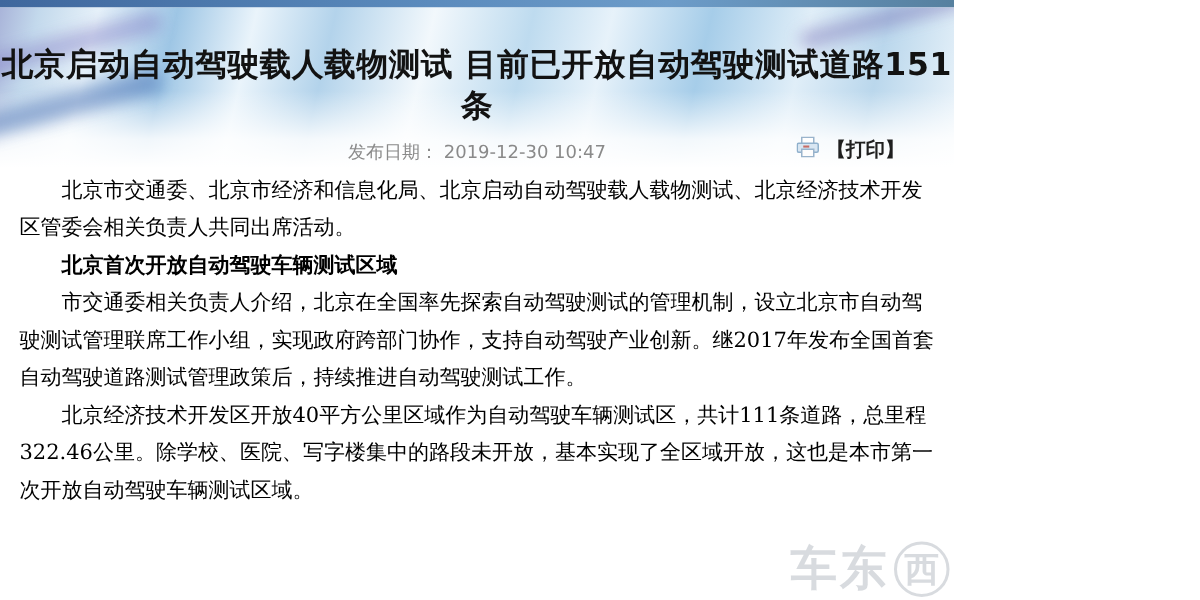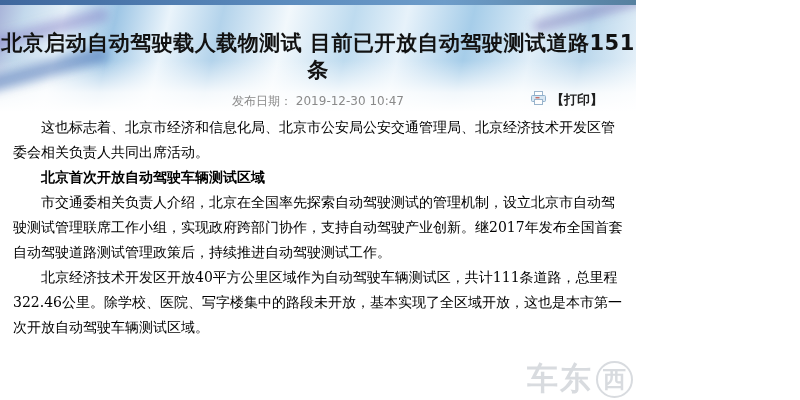--- a/index.html
+++ b/index.html
@@ -104,7 +104,7 @@
   </div>
 
   <div class="article">
-    <p>这也标志着、北京市经济和信息化局、北京市公安局公安交通管理局、北京经济技术开发区管委会相关负责人共同出席活动。</p>
+    <p>北京市交通委、北京市经济和信息化局、北京启动自动驾驶载人载物测试、北京经济技术开发区管委会相关负责人共同出席活动。</p>
     <p class="heading">北京首次开放自动驾驶车辆测试区域</p>
     <p>市交通委相关负责人介绍，北京在全国率先探索自动驾驶测试的管理机制，设立北京市自动驾驶测试管理联席工作小组，实现政府跨部门协作，支持自动驾驶产业创新。继2017年发布全国首套自动驾驶道路测试管理政策后，持续推进自动驾驶测试工作。</p>
     <p>北京经济技术开发区开放40平方公里区域作为自动驾驶车辆测试区，共计111条道路，总里程322.46公里。除学校、医院、写字楼集中的路段未开放，基本实现了全区域开放，这也是本市第一次开放自动驾驶车辆测试区域。</p>

